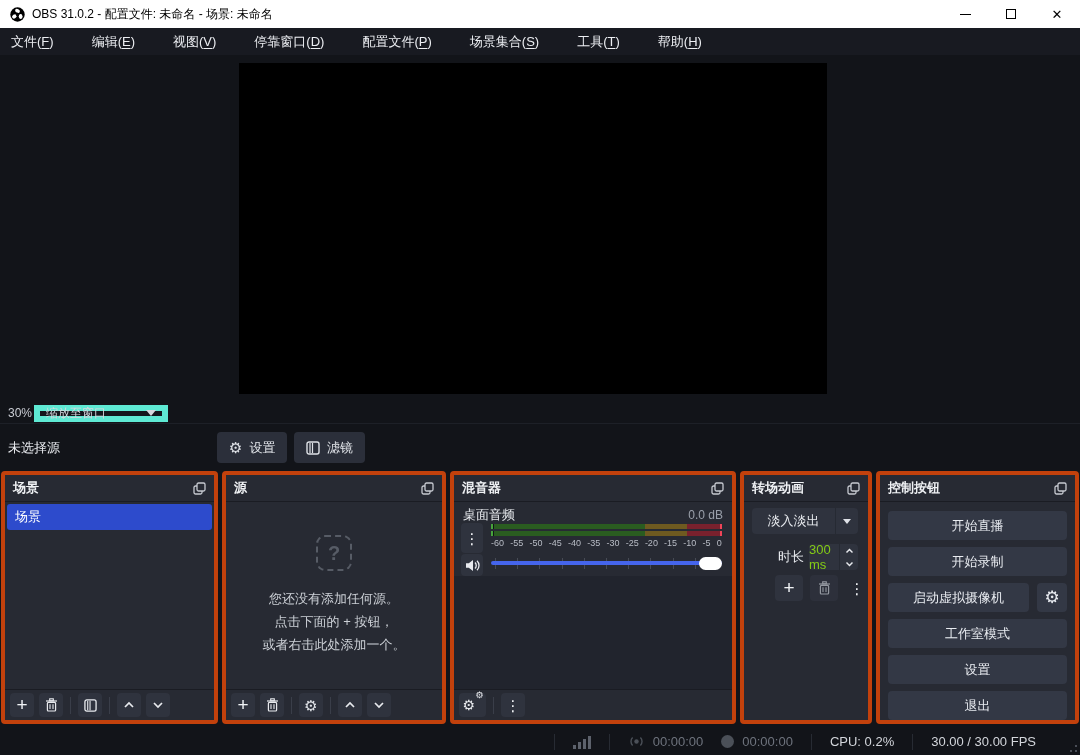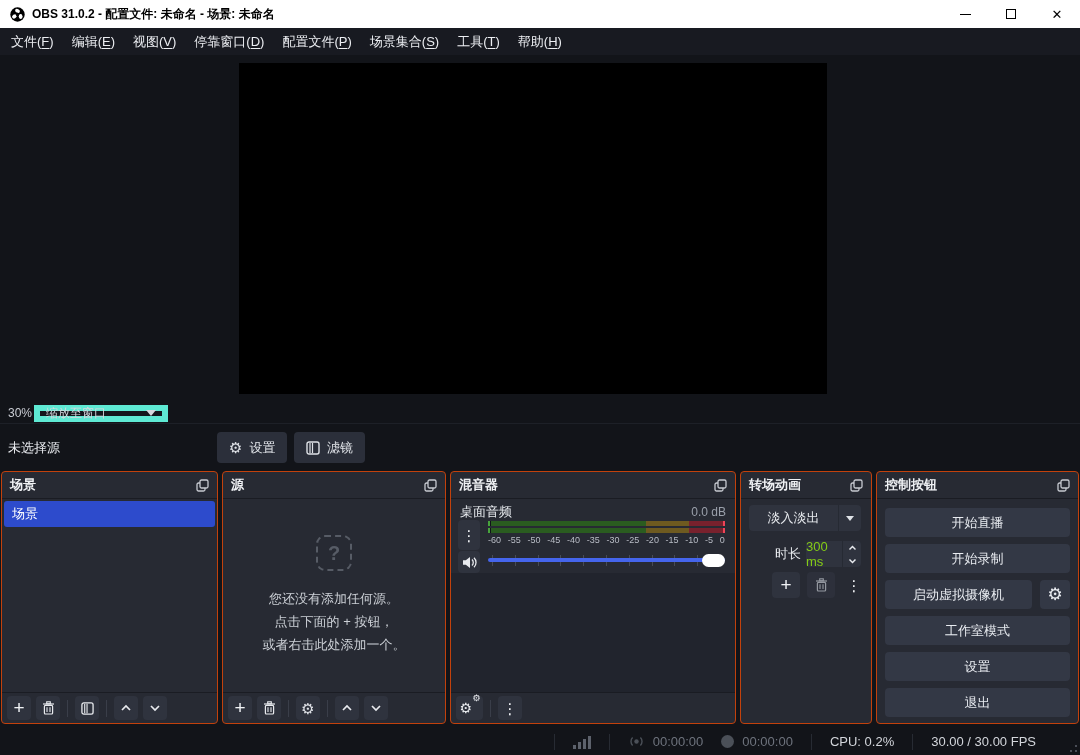--- a/index.html
+++ b/index.html
@@ -9,7 +9,7 @@
 
   
   .titlebar{position:absolute;top:0;left:0;right:0;height:28px;background:#ffffff;color:#000;
-    display:flex;align-items:center;font-size:12px;font-weight:bold;}
+    display:flex;align-items:center;font-size:12px;}
   .logo{margin:0 7px 0 10px;display:flex;}
   .win-controls{margin-left:auto;display:flex;height:100%;}
   .win-btn{width:46px;height:100%;display:flex;align-items:center;justify-content:center;color:#000;}

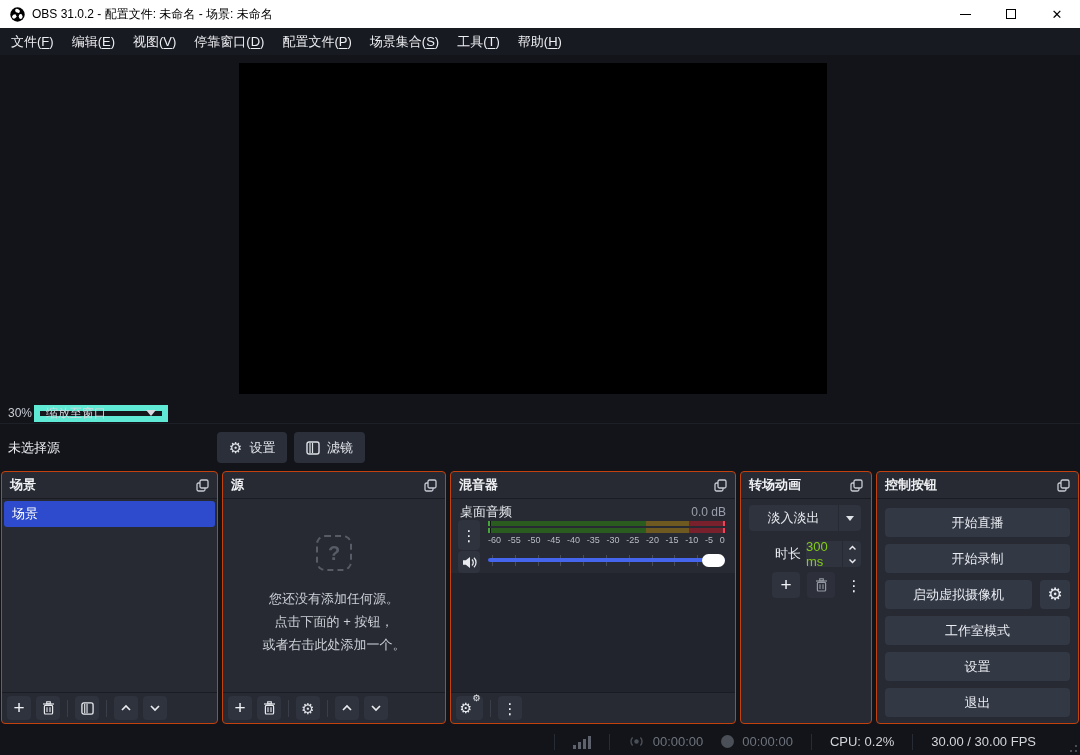--- a/index.html
+++ b/index.html
@@ -19,7 +19,7 @@
 
   
   .menubar{position:absolute;top:28px;left:0;right:0;height:27px;background:#181a21;
-    display:flex;align-items:center;padding-left:2px;font-size:13px;color:#eceef2;}
+    display:flex;align-items:center;padding-left:2px;font-size:13px;color:#eceef2;gap:20px;}
   .menu-item{padding:0 9px;height:100%;display:flex;align-items:center;cursor:default;}
   .menu-item u{text-decoration:underline;text-underline-offset:2px;}
 

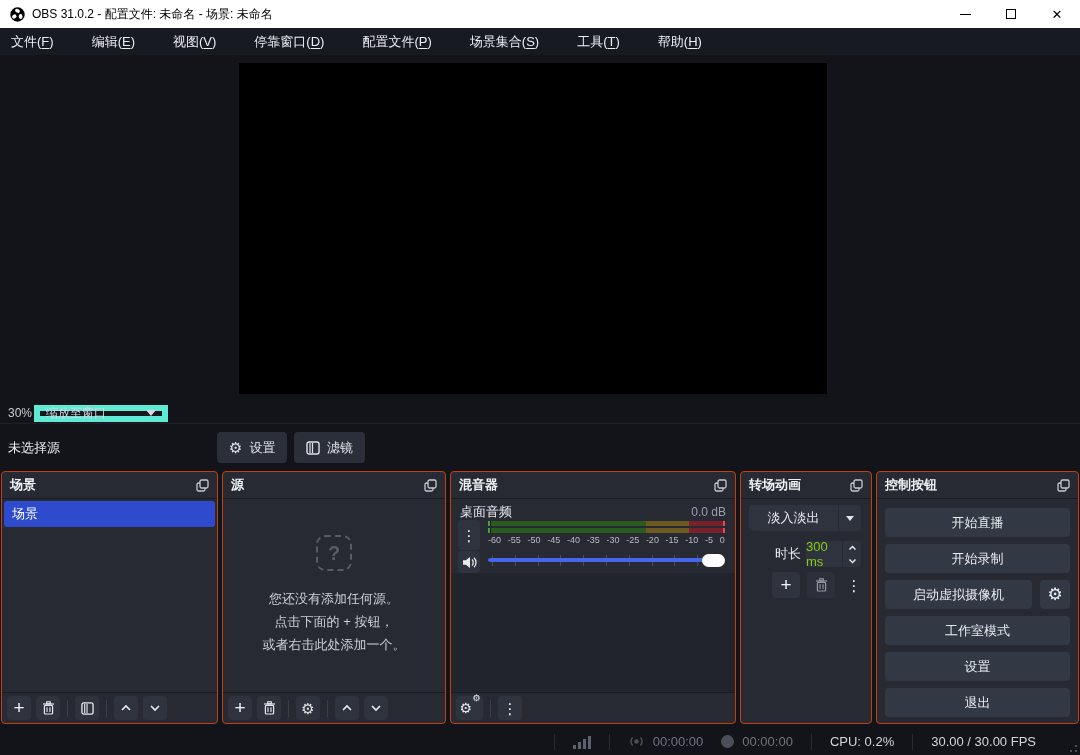--- a/index.html
+++ b/index.html
@@ -45,7 +45,7 @@
 
   
   .dock{position:absolute;top:471px;height:253px;background:#272a33;border-radius:4px;
-    border:1px solid #c2410c;}
+    border:4px solid #c2410c;}
   #dock-scenes{left:1px;width:217px;}
   #dock-sources{left:222px;width:224px;}
   #dock-mixer{left:450px;width:286px;}

